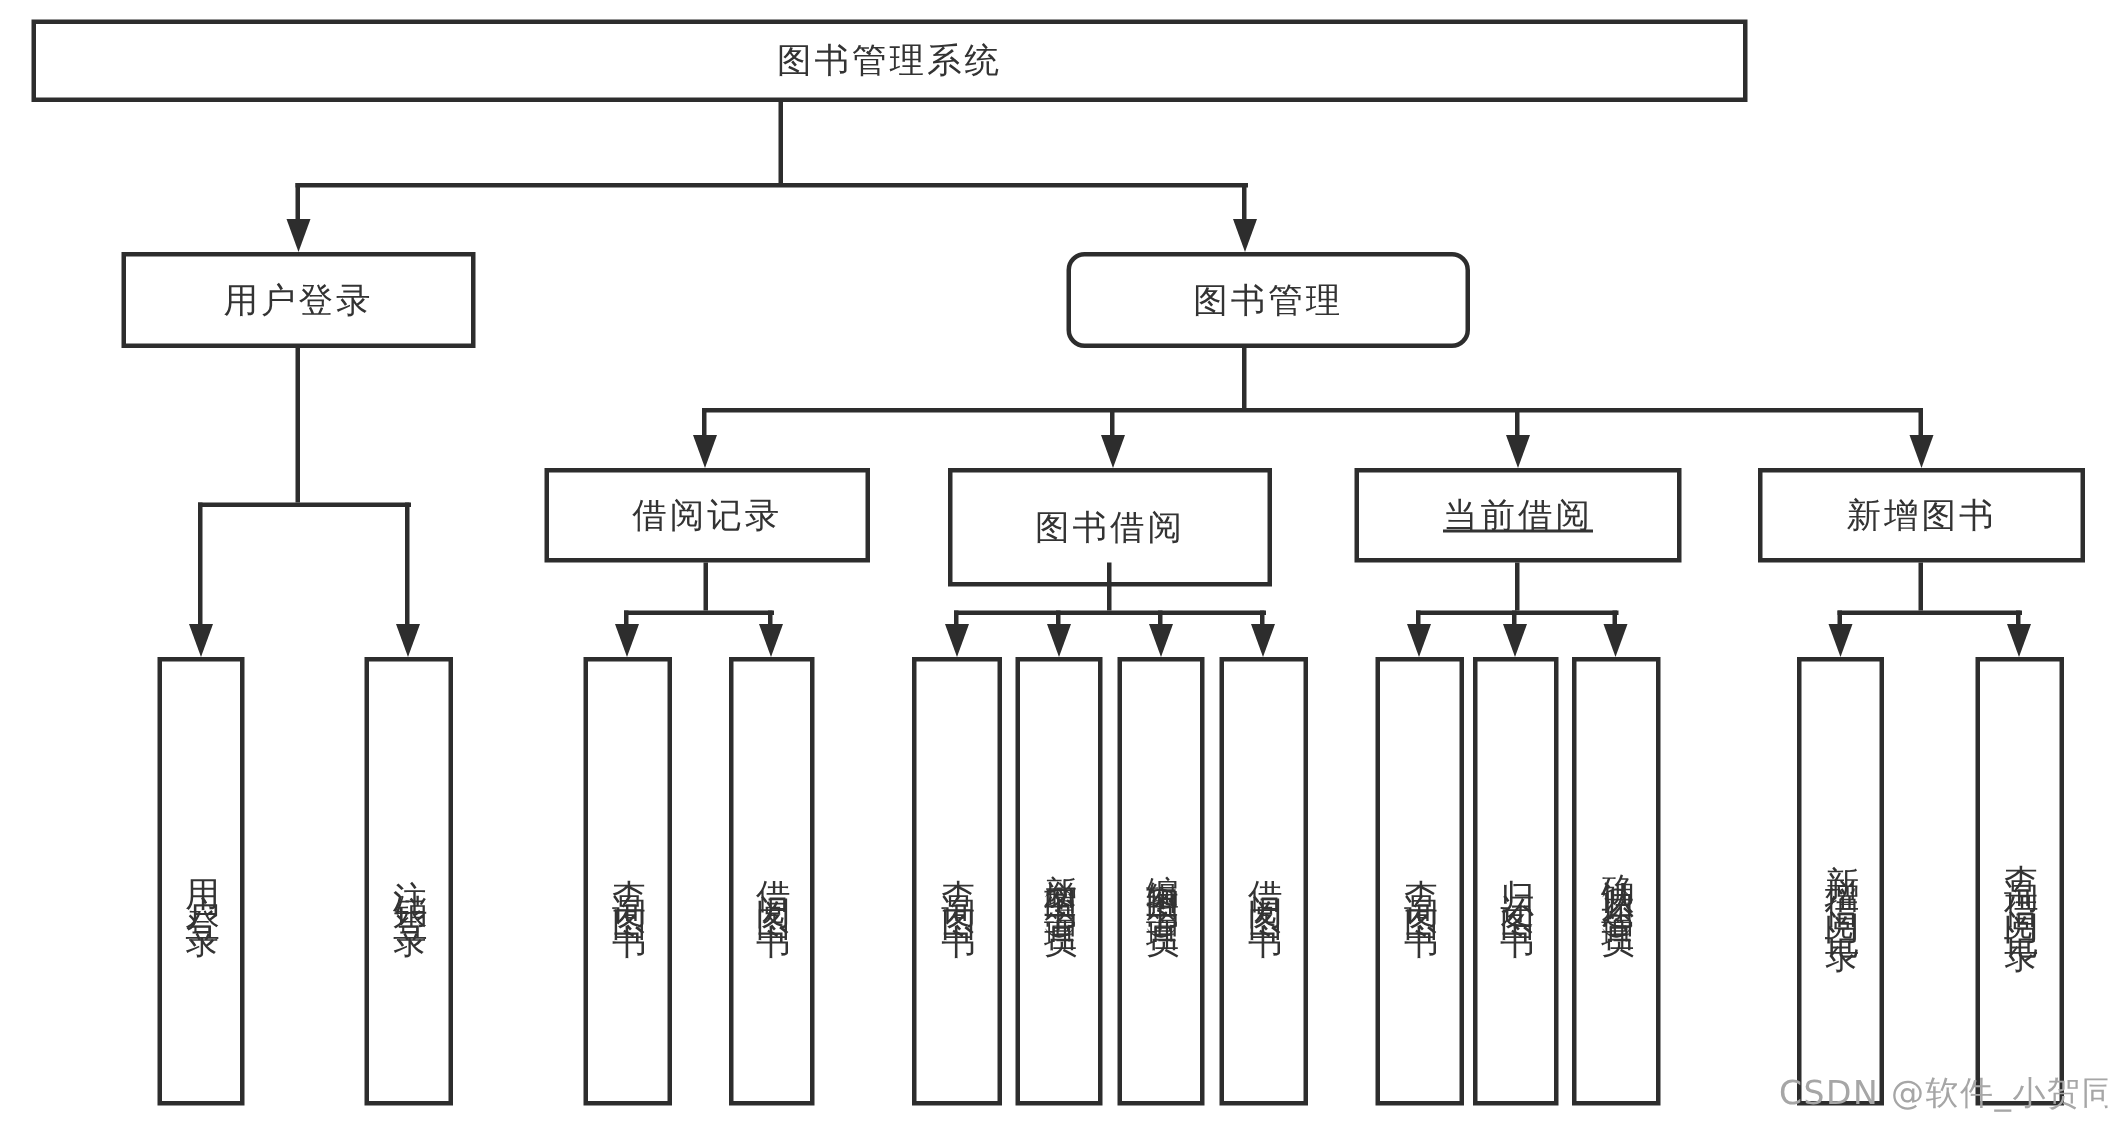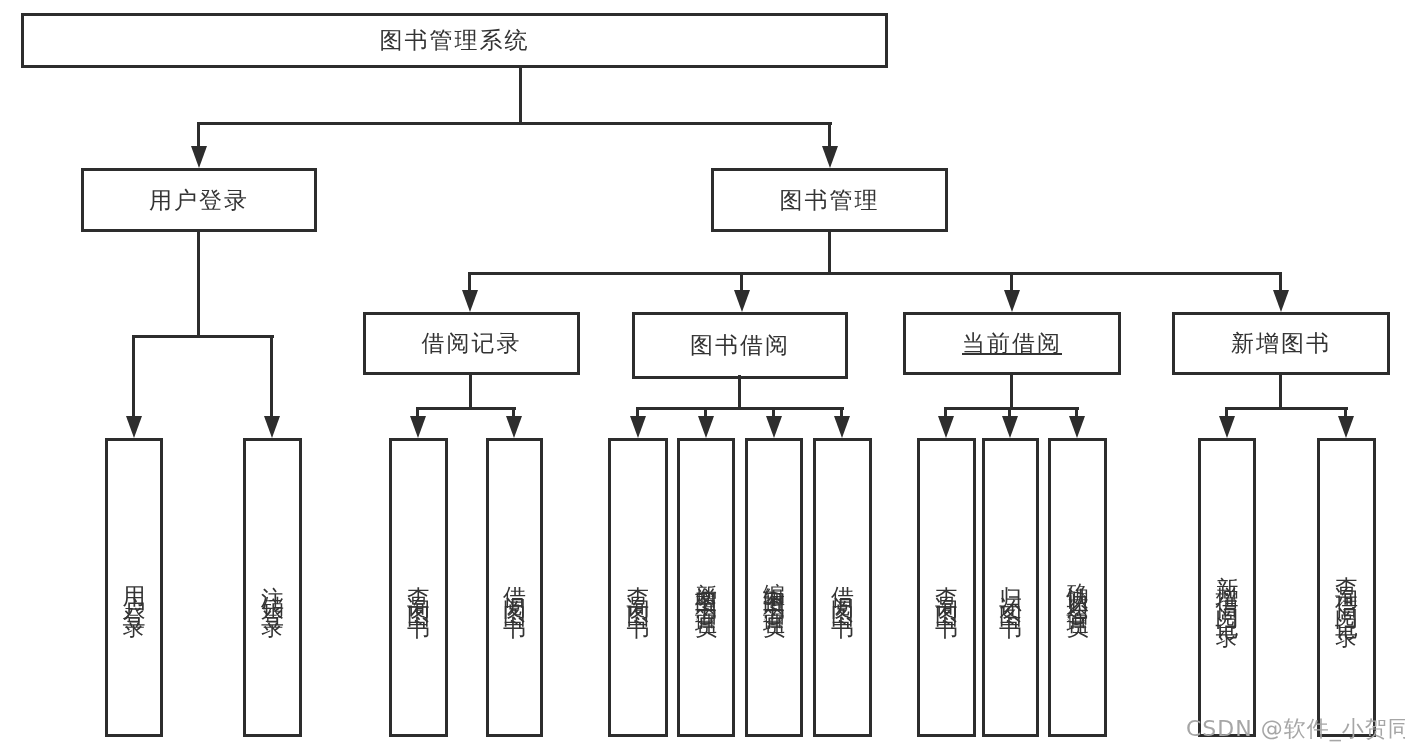--- a/index.html
+++ b/index.html
@@ -58,7 +58,7 @@
 
 <div class="stage">
 
-  <div class="box" style="left:21px;top:13px;width:867px;height:55px;">
+  <div class="box" style="left:21px;top:13px;width:1144px;height:55px;">
     <span>图书管理系统</span>
   </div>
 

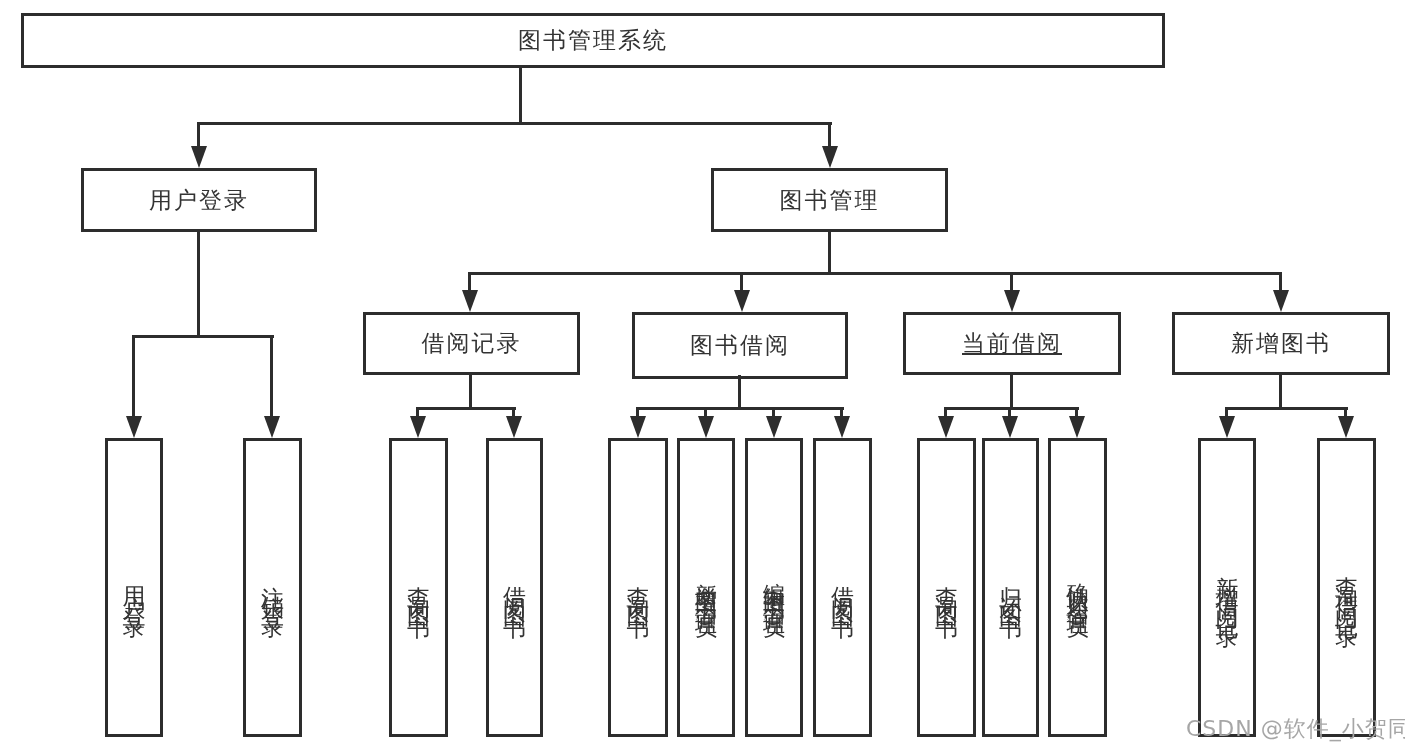--- a/index.html
+++ b/index.html
@@ -70,7 +70,7 @@
   <div class="box" style="left:81px;top:168px;width:236px;height:64px;">
     <span>用户登录</span>
   </div>
-  <div class="box" style="left:711px;top:168px;width:237px;height:64px;">
+  <div class="box" style="left:711px;top:168px;width:269px;height:64px;border-radius:12px;">
     <span>图书管理</span>
   </div>
 

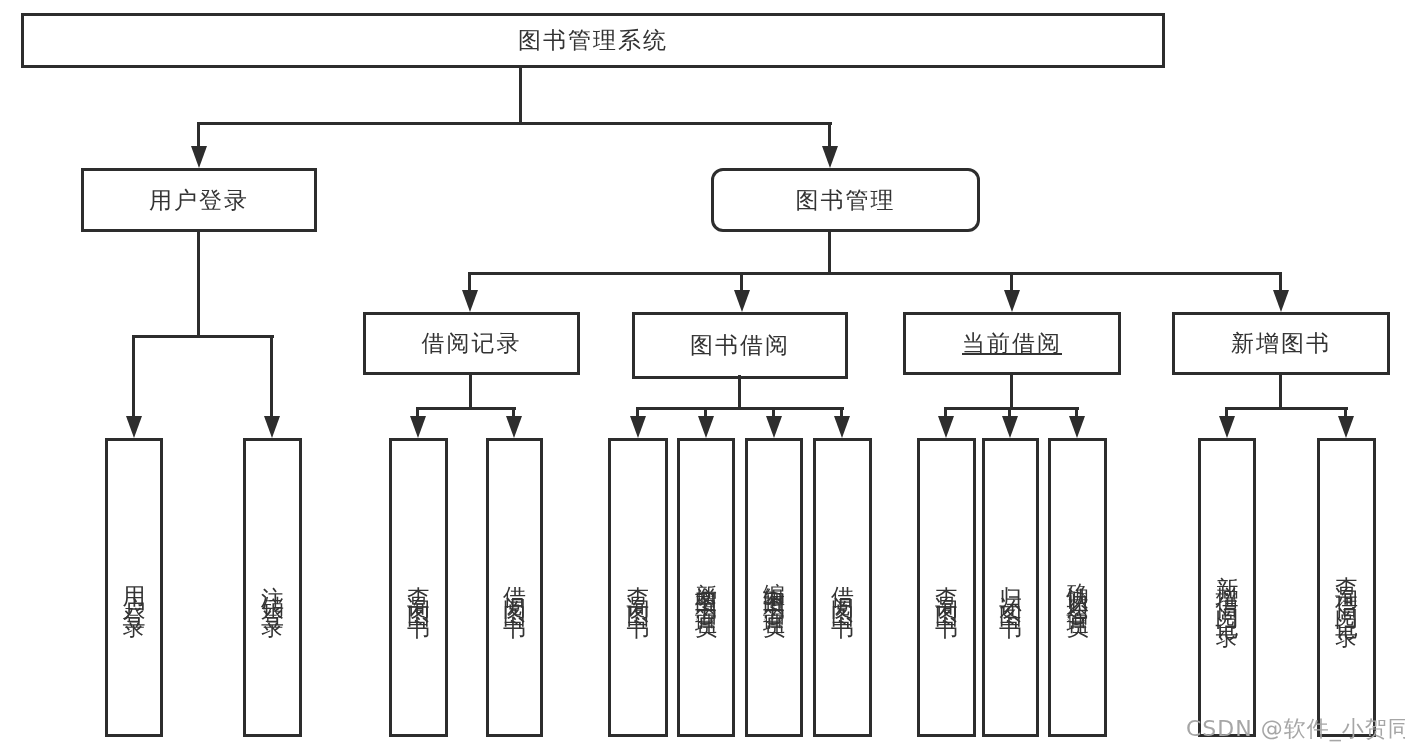--- a/index.html
+++ b/index.html
@@ -89,7 +89,7 @@
   <div class="box" style="left:363px;top:312px;width:217px;height:63px;">
     <span>借阅记录</span>
   </div>
-  <div class="box" style="left:632px;top:312px;width:216px;height:67px;">
+  <div class="box" style="left:632px;top:312px;width:216px;height:79px;">
     <span>图书借阅</span>
   </div>
   <div class="box" style="left:903px;top:312px;width:218px;height:63px;text-decoration:underline;">

